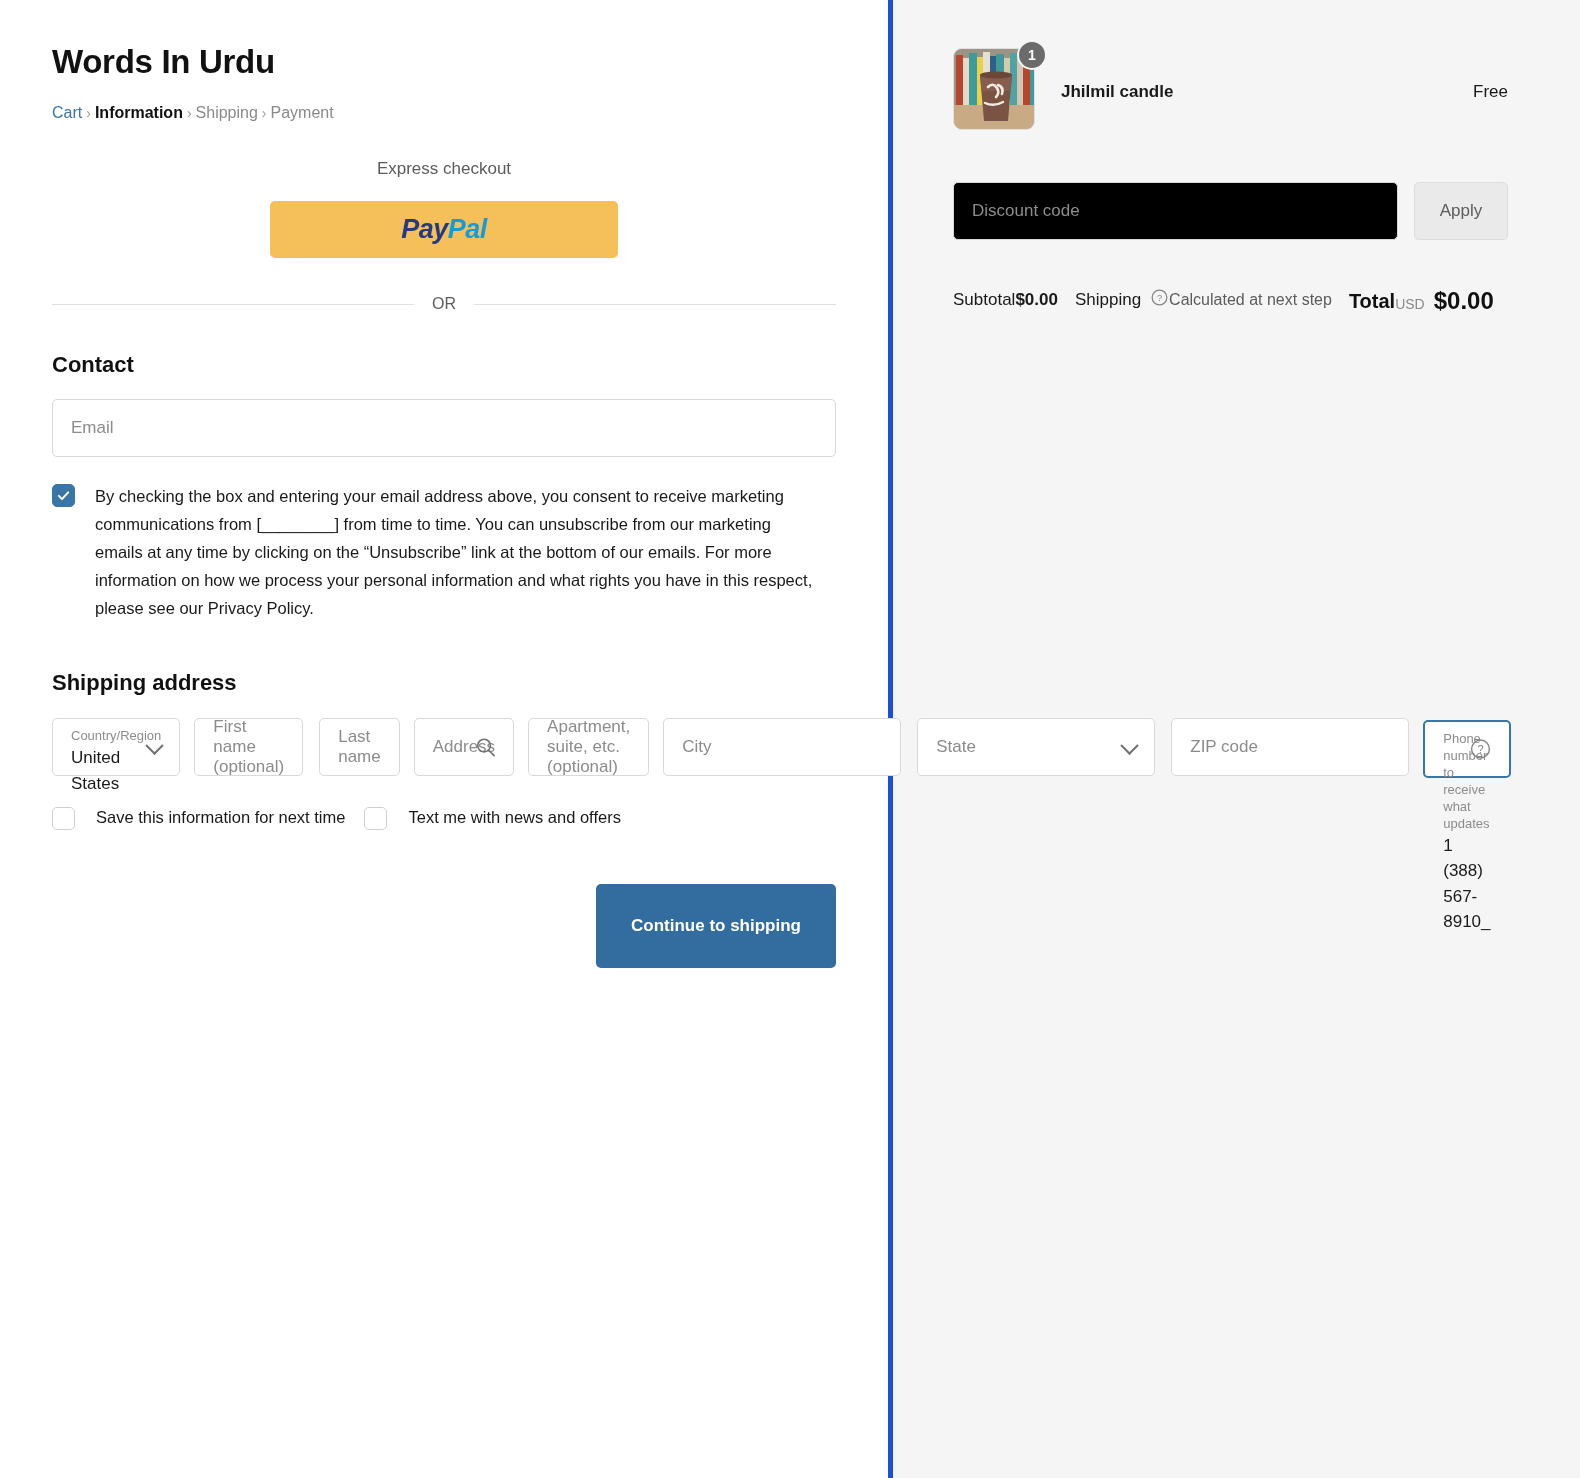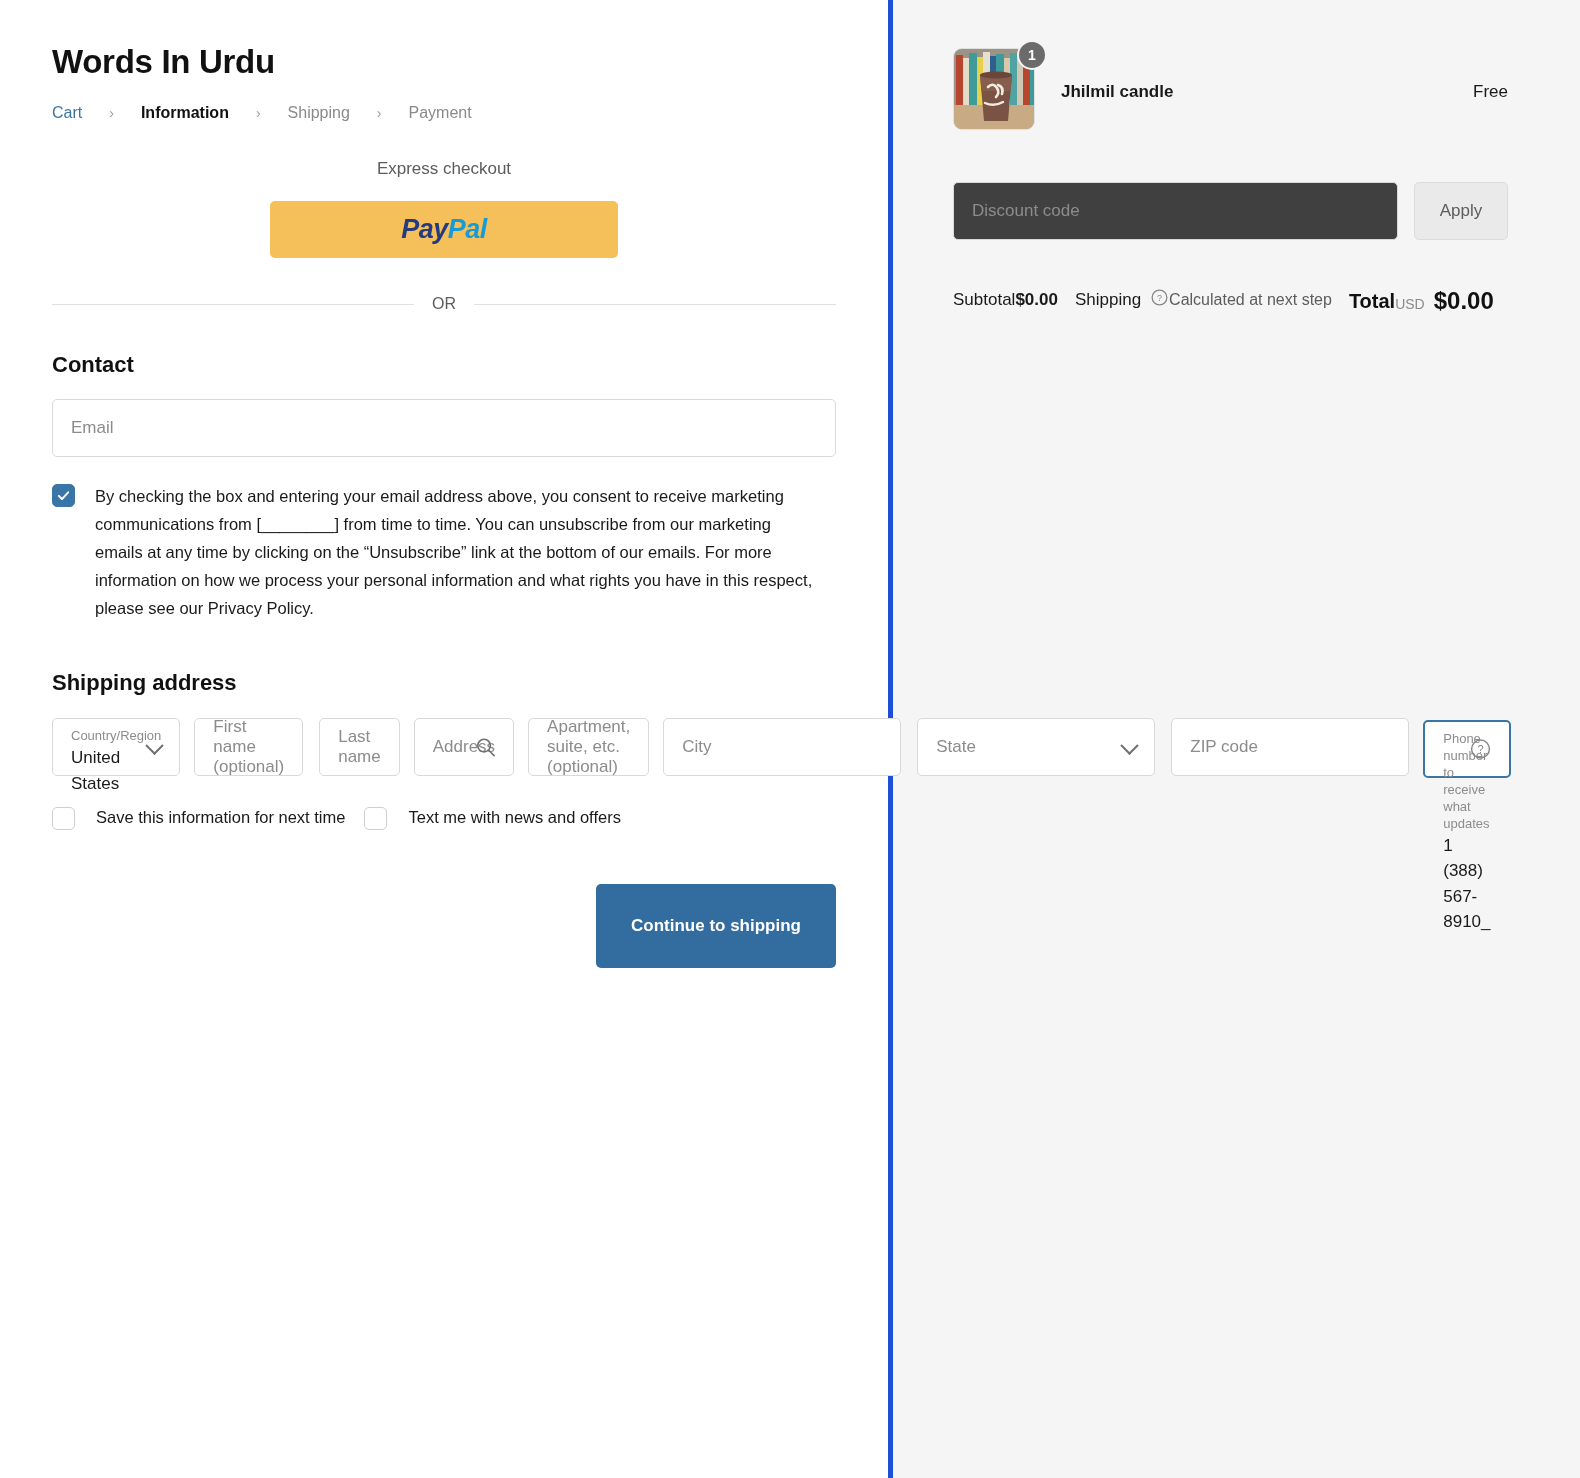--- a/index.html
+++ b/index.html
@@ -26,7 +26,7 @@
   }
   .breadcrumb {
     margin-top: 24px; display: flex; align-items: center;
-    font-size: 16px; gap: 27px;
+    font-size: 16px; gap: 4px;
   }
   .crumb-link { color: #3a75a8; }
   .crumb-active { color: #111111; font-weight: bold; }

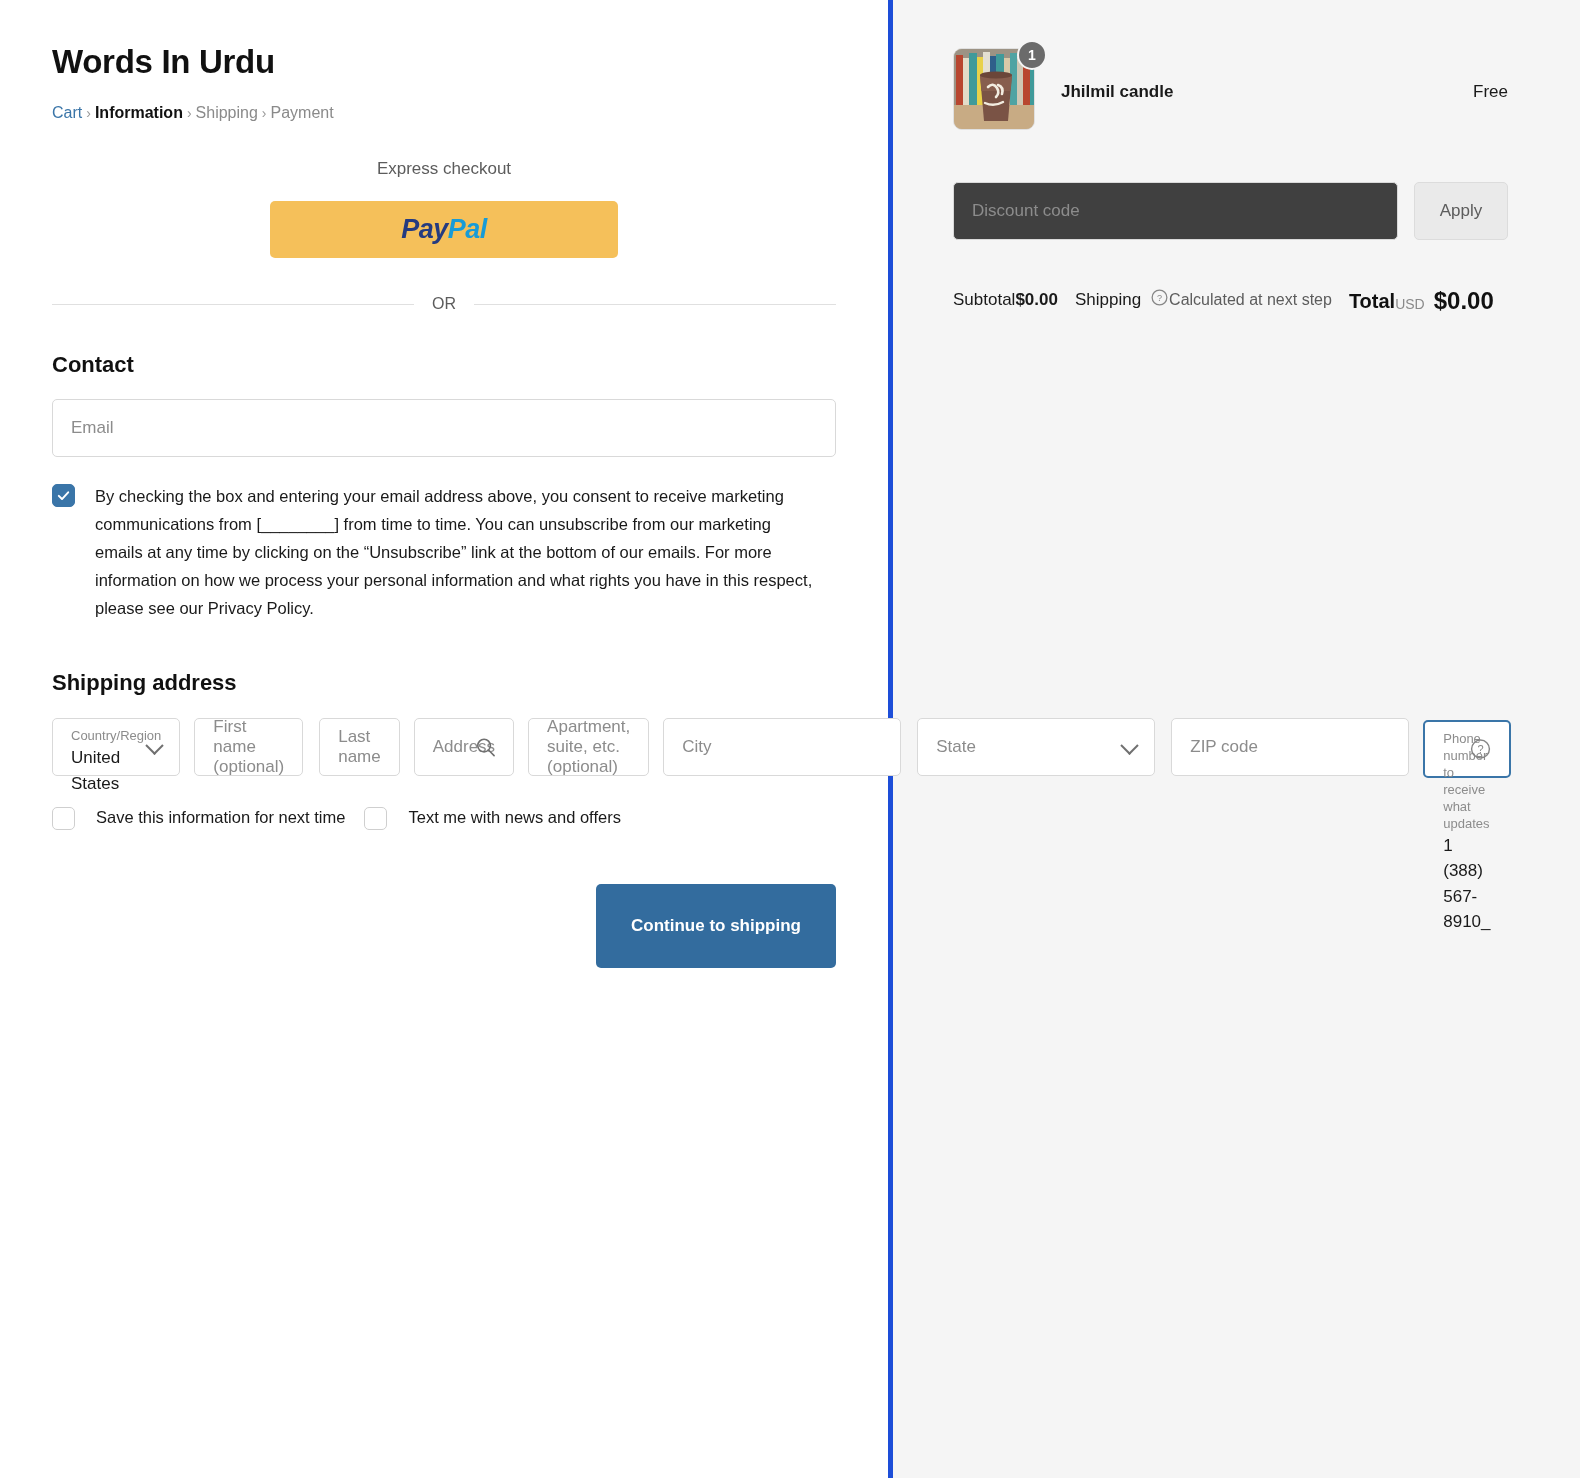--- a/index.html
+++ b/index.html
@@ -152,7 +152,7 @@
 
   .discount-row { margin-top: 46px; display: flex; gap: 16px; }
   .discount-input {
-    flex: 1; height: 58px; background: #404040;
+    flex: 1; height: 58px; background: #000000;
     border: 1px solid #d9d9d9; border-radius: 5px;
     display: flex; align-items: center; padding: 0 18px;
     font-size: 17px; color: #8c8c8c;

